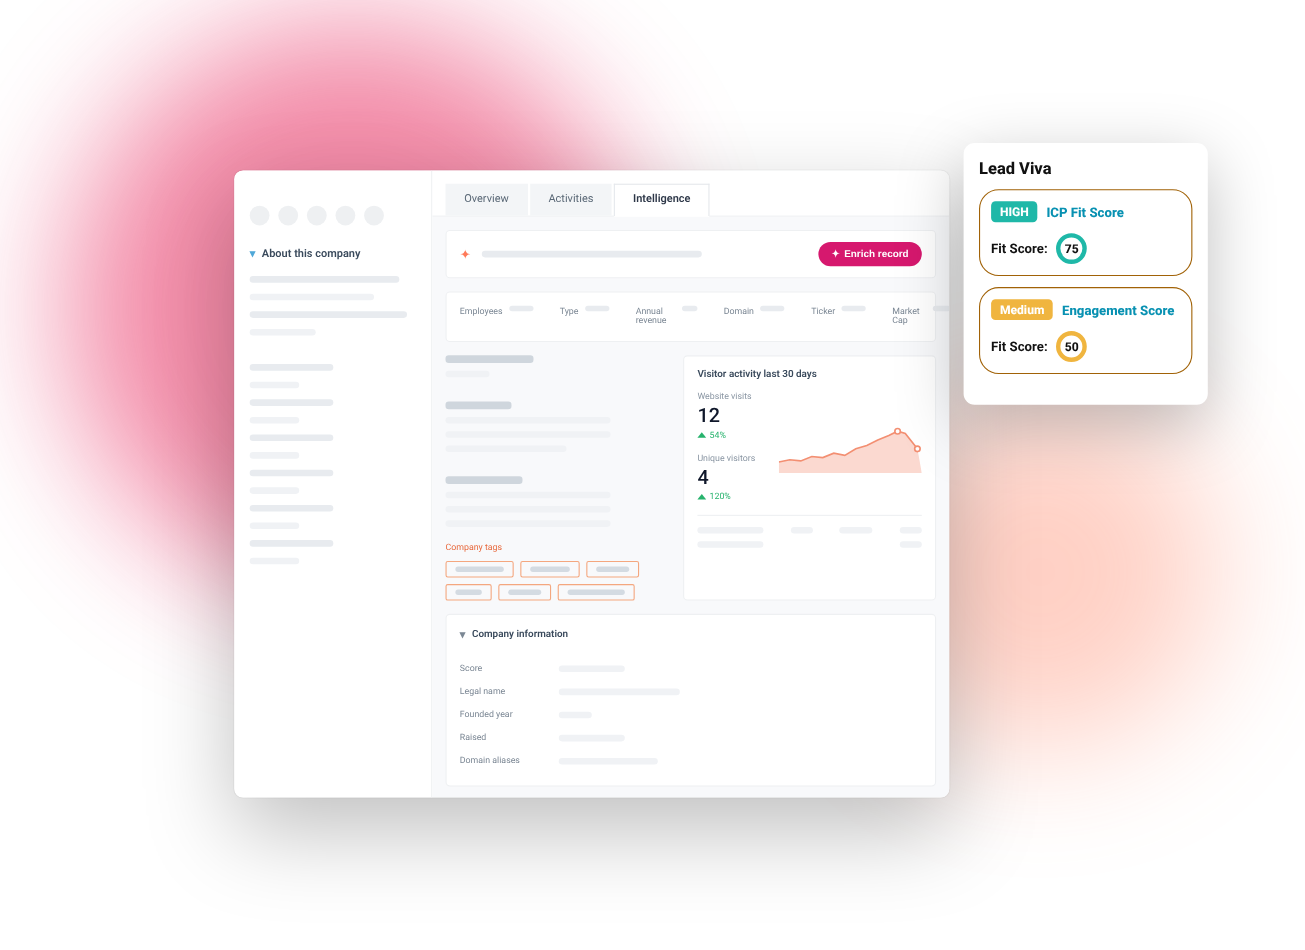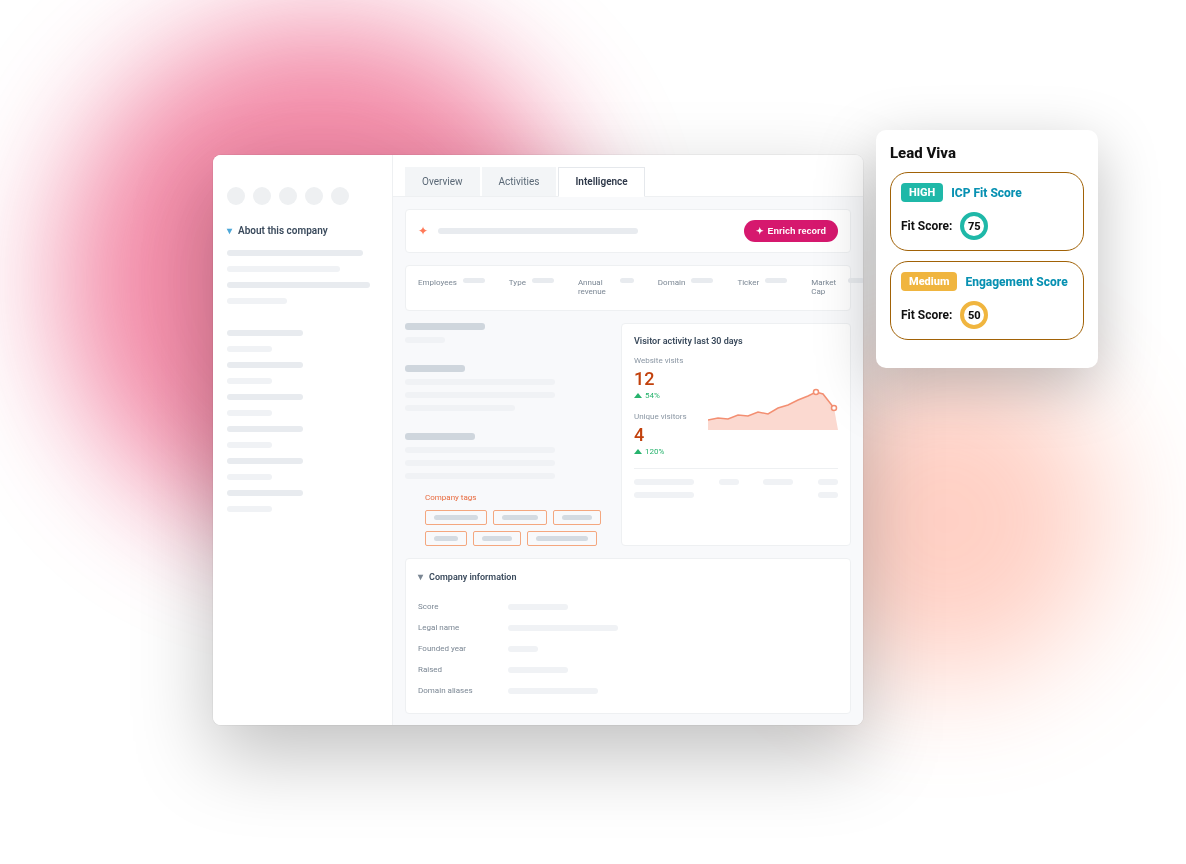--- a/index.html
+++ b/index.html
@@ -174,7 +174,7 @@
   margin-bottom: 10px;
 }
 .stat-label { font-size: 8px; color: #8a96a3; margin-bottom: 3px; }
-.stat-value { font-size: 18px; color: #c2410c; font-weight: 500; }
+.stat-value { font-size: 18px; color: #0f172a; font-weight: 500; }
 .stat-delta {
   font-size: 8px;
   color: #27b36d;

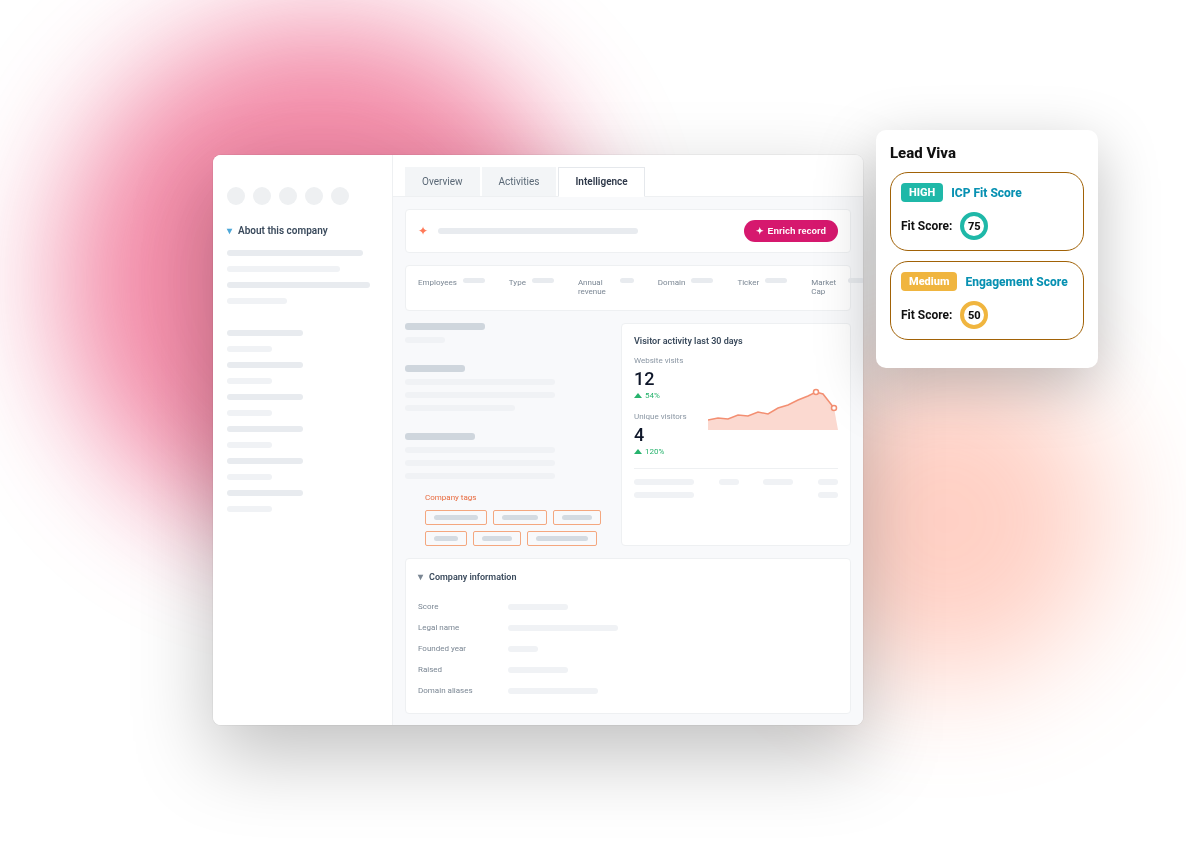--- a/index.html
+++ b/index.html
@@ -202,7 +202,7 @@
 .placeholder-lines { display: flex; flex-direction: column; gap: 7px; }
 .placeholder-lines.inside-card { flex-direction: row; flex-wrap: wrap; justify-content: space-between; }
 
-.tags-section { margin-top: 14px; margin-left: 20px; }
+.tags-section { margin-top: 14px; }
 .tags-label { font-size: 8px; color: #e86a3e; margin-bottom: 8px; }
 .tag-grid { display: flex; flex-wrap: wrap; gap: 6px; }
 .tag-chip {

